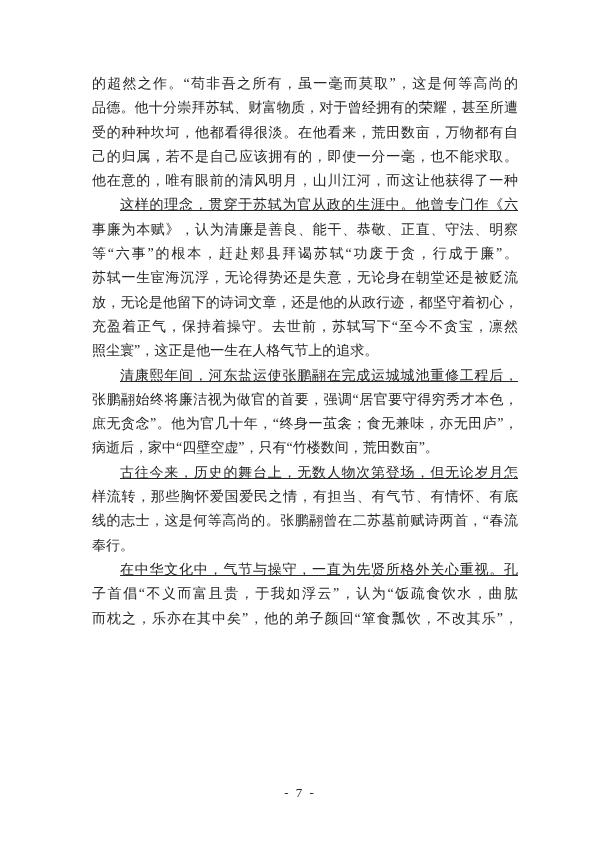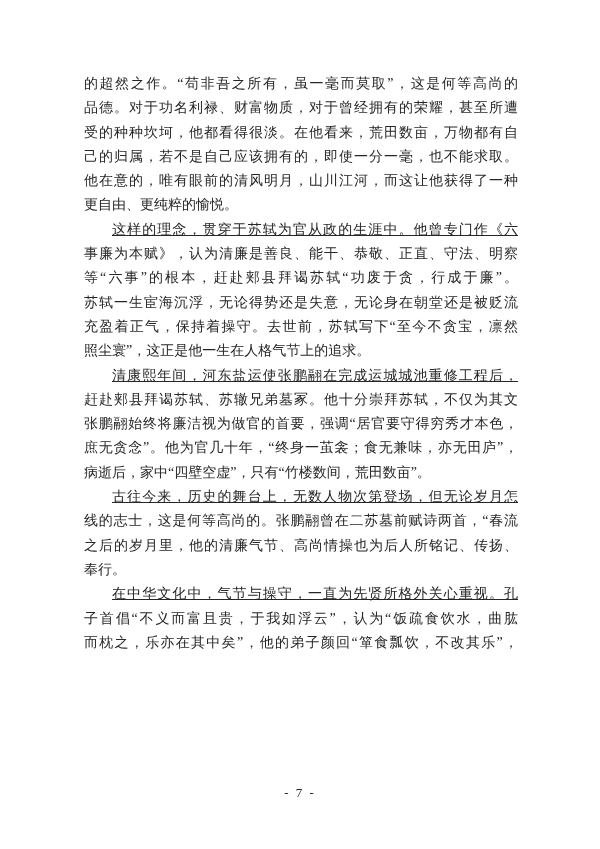--- a/index.html
+++ b/index.html
@@ -30,6 +30,7 @@
     text-align-last: justify;
     text-justify: inter-character;
     overflow: hidden;
+    margin-left: 8px;
   }
   .text-line.indent {
     text-indent: 2em;

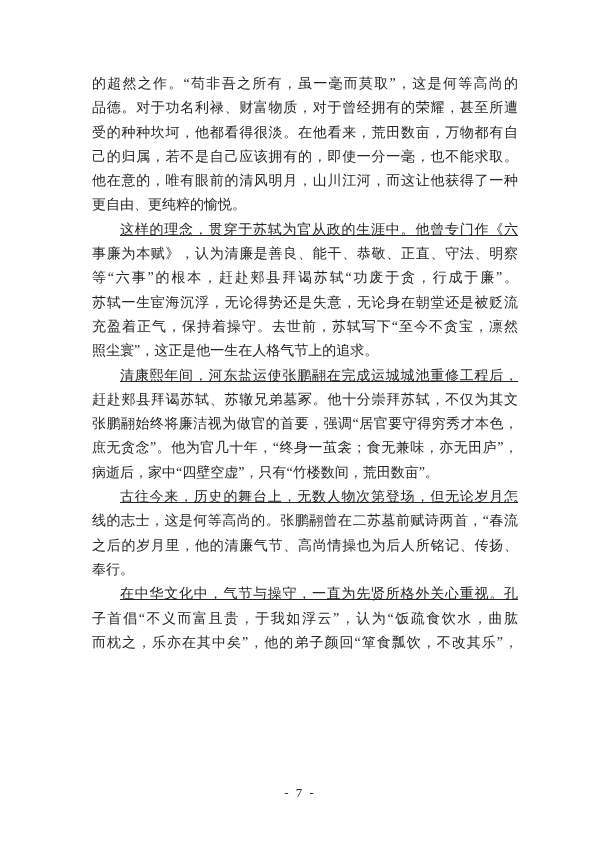--- a/index.html
+++ b/index.html
@@ -56,7 +56,7 @@
 <div class="page">
   <div class="doc-body">
       <div class="text-line">的超然之作。“苟非吾之所有，虽一毫而莫取”，这是何等高尚的</div>
-      <div class="text-line">品德。对于功名利禄、财富物质，对于曾经拥有的荣耀，甚至所遭</div>
+      <div class="text-line">品德。他十分崇拜苏轼、财富物质，对于曾经拥有的荣耀，甚至所遭</div>
       <div class="text-line">受的种种坎坷，他都看得很淡。在他看来，荒田数亩，万物都有自</div>
       <div class="text-line">己的归属，若不是自己应该拥有的，即使一分一毫，也不能求取。</div>
       <div class="text-line">他在意的，唯有眼前的清风明月，山川江河，而这让他获得了一种</div>

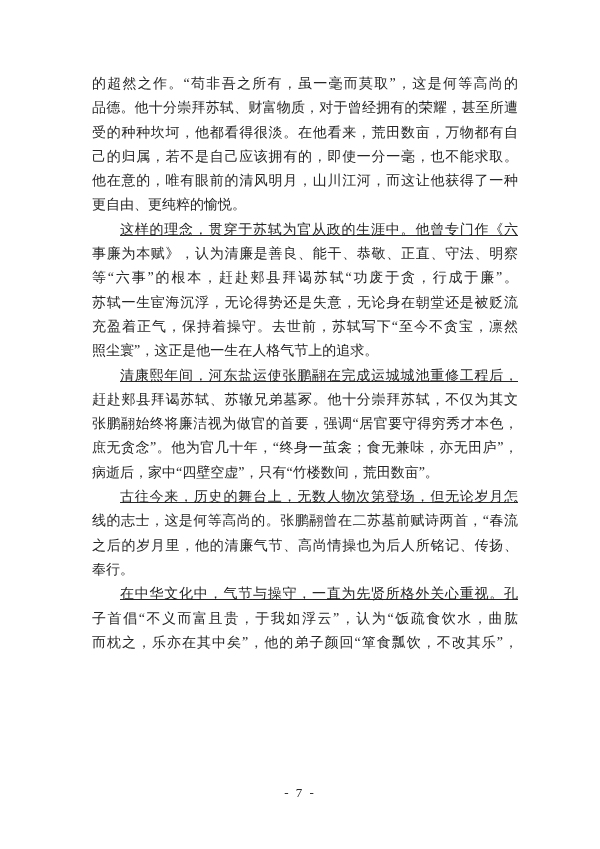--- a/index.html
+++ b/index.html
@@ -60,7 +60,6 @@
       <div class="text-line">受的种种坎坷，他都看得很淡。在他看来，荒田数亩，万物都有自</div>
       <div class="text-line">己的归属，若不是自己应该拥有的，即使一分一毫，也不能求取。</div>
       <div class="text-line">他在意的，唯有眼前的清风明月，山川江河，而这让他获得了一种</div>
-      <div class="text-line para-end">更自由、更纯粹的愉悦。</div>
       <div class="text-line indent">这样的理念，贯穿于苏轼为官从政的生涯中。他曾专门作《六</div>
       <div class="text-line">事廉为本赋》，认为清廉是善良、能干、恭敬、正直、守法、明察</div>
       <div class="text-line">等“六事”的根本，赶赴郏县拜谒苏轼“功废于贪，行成于廉”。</div>

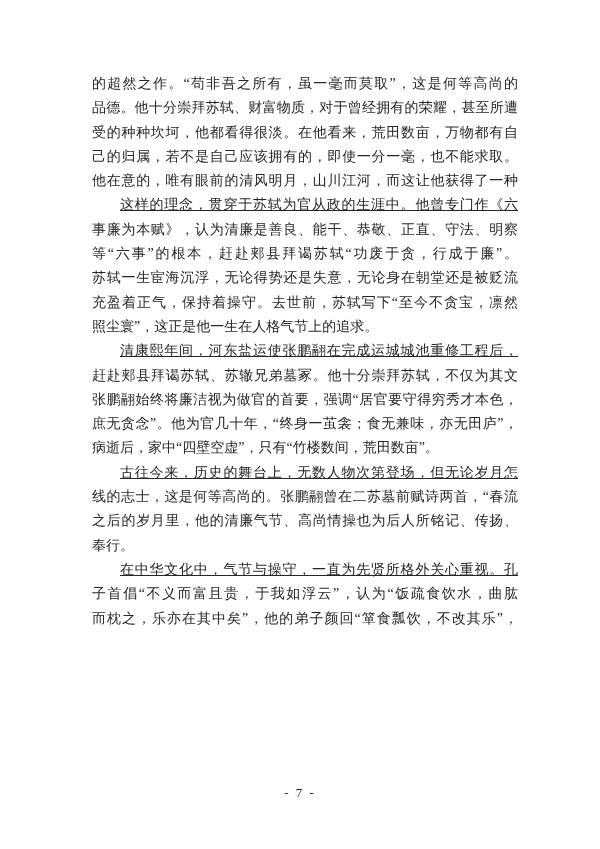--- a/index.html
+++ b/index.html
@@ -64,6 +64,7 @@
       <div class="text-line">事廉为本赋》，认为清廉是善良、能干、恭敬、正直、守法、明察</div>
       <div class="text-line">等“六事”的根本，赶赴郏县拜谒苏轼“功废于贪，行成于廉”。</div>
       <div class="text-line">苏轼一生宦海沉浮，无论得势还是失意，无论身在朝堂还是被贬流</div>
+      <div class="text-line">放，无论是他留下的诗词文章，还是他的从政行迹，都坚守着初心，</div>
       <div class="text-line">充盈着正气，保持着操守。去世前，苏轼写下“至今不贪宝，凛然</div>
       <div class="text-line para-end">照尘寰”，这正是他一生在人格气节上的追求。</div>
       <div class="text-line indent">清康熙年间，河东盐运使张鹏翮在完成运城城池重修工程后，</div>

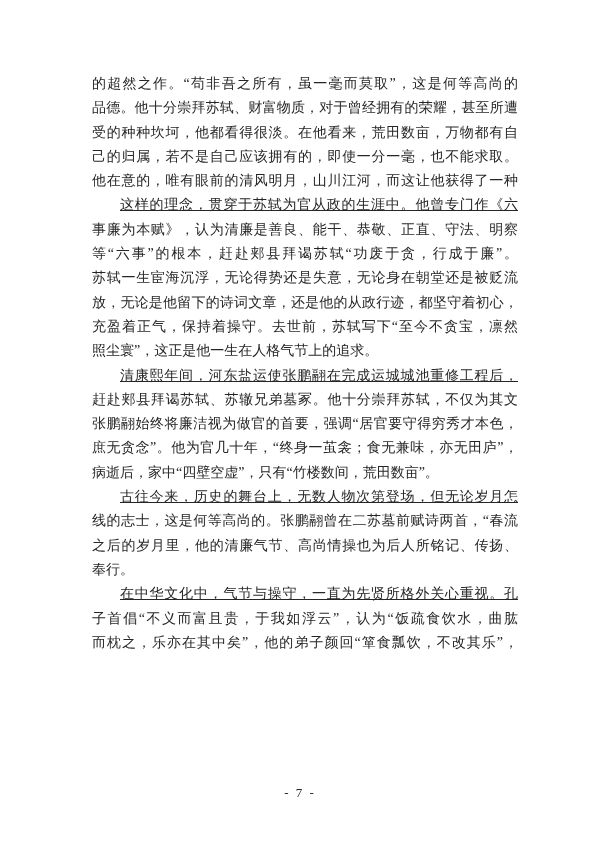--- a/index.html
+++ b/index.html
@@ -68,7 +68,6 @@
       <div class="text-line">充盈着正气，保持着操守。去世前，苏轼写下“至今不贪宝，凛然</div>
       <div class="text-line para-end">照尘寰”，这正是他一生在人格气节上的追求。</div>
       <div class="text-line indent">清康熙年间，河东盐运使张鹏翮在完成运城城池重修工程后，</div>
-      <div class="text-line">赶赴郏县拜谒苏轼、苏辙兄弟墓冢。他十分崇拜苏轼，不仅为其文</div>
       <div class="text-line">张鹏翮始终将廉洁视为做官的首要，强调“居官要守得穷秀才本色，</div>
       <div class="text-line">庶无贪念”。他为官几十年，“终身一茧衾；食无兼味，亦无田庐”，</div>
       <div class="text-line para-end">病逝后，家中“四壁空虚”，只有“竹楼数间，荒田数亩”。</div>

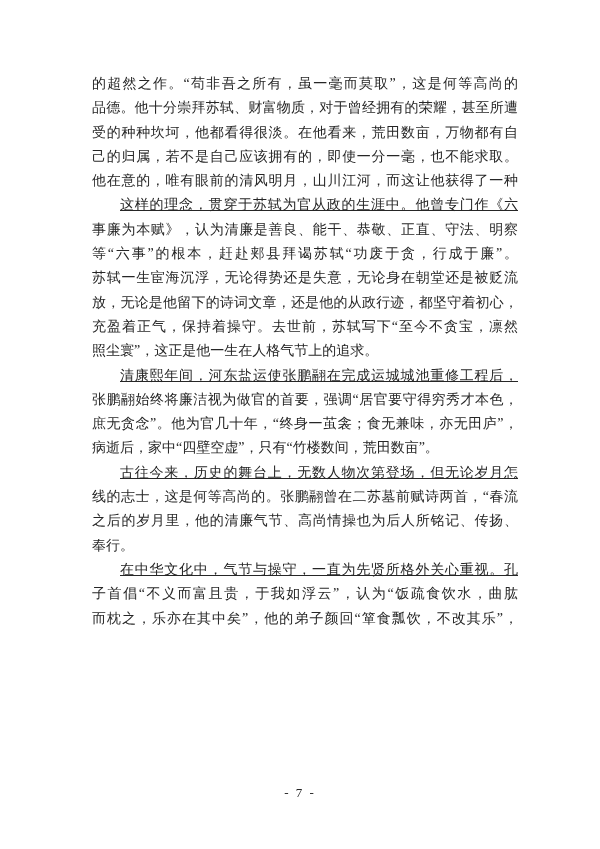--- a/index.html
+++ b/index.html
@@ -72,6 +72,7 @@
       <div class="text-line">庶无贪念”。他为官几十年，“终身一茧衾；食无兼味，亦无田庐”，</div>
       <div class="text-line para-end">病逝后，家中“四壁空虚”，只有“竹楼数间，荒田数亩”。</div>
       <div class="text-line indent">古往今来，历史的舞台上，无数人物次第登场，但无论岁月怎</div>
+      <div class="text-line">样流转，那些胸怀爱国爱民之情，有担当、有气节、有情怀、有底</div>
       <div class="text-line">线的志士，这是何等高尚的。张鹏翮曾在二苏墓前赋诗两首，“春流</div>
       <div class="text-line">之后的岁月里，他的清廉气节、高尚情操也为后人所铭记、传扬、</div>
       <div class="text-line para-end">奉行。</div>

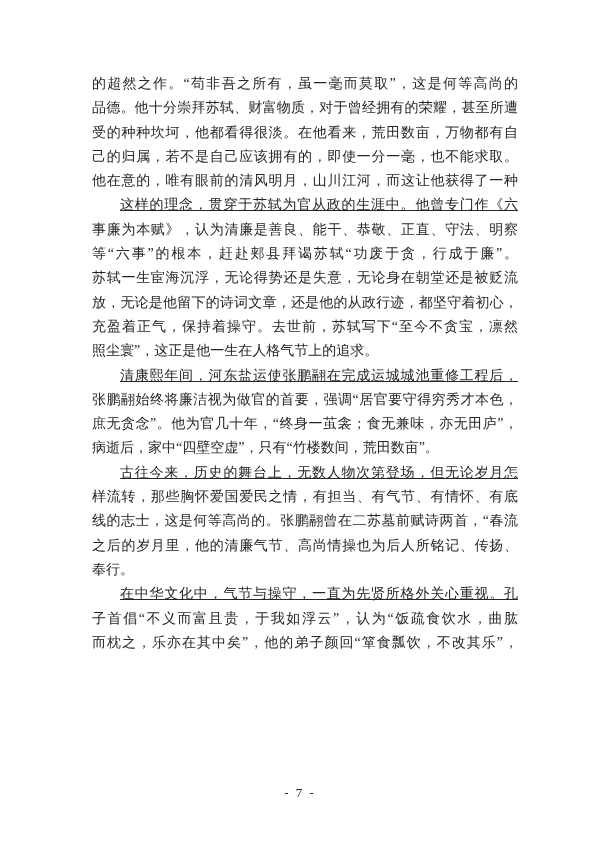--- a/index.html
+++ b/index.html
@@ -74,7 +74,6 @@
       <div class="text-line indent">古往今来，历史的舞台上，无数人物次第登场，但无论岁月怎</div>
       <div class="text-line">样流转，那些胸怀爱国爱民之情，有担当、有气节、有情怀、有底</div>
       <div class="text-line">线的志士，这是何等高尚的。张鹏翮曾在二苏墓前赋诗两首，“春流</div>
-      <div class="text-line">之后的岁月里，他的清廉气节、高尚情操也为后人所铭记、传扬、</div>
       <div class="text-line para-end">奉行。</div>
       <div class="text-line indent">在中华文化中，气节与操守，一直为先贤所格外关心重视。孔</div>
       <div class="text-line">子首倡“不义而富且贵，于我如浮云”，认为“饭疏食饮水，曲肱</div>

